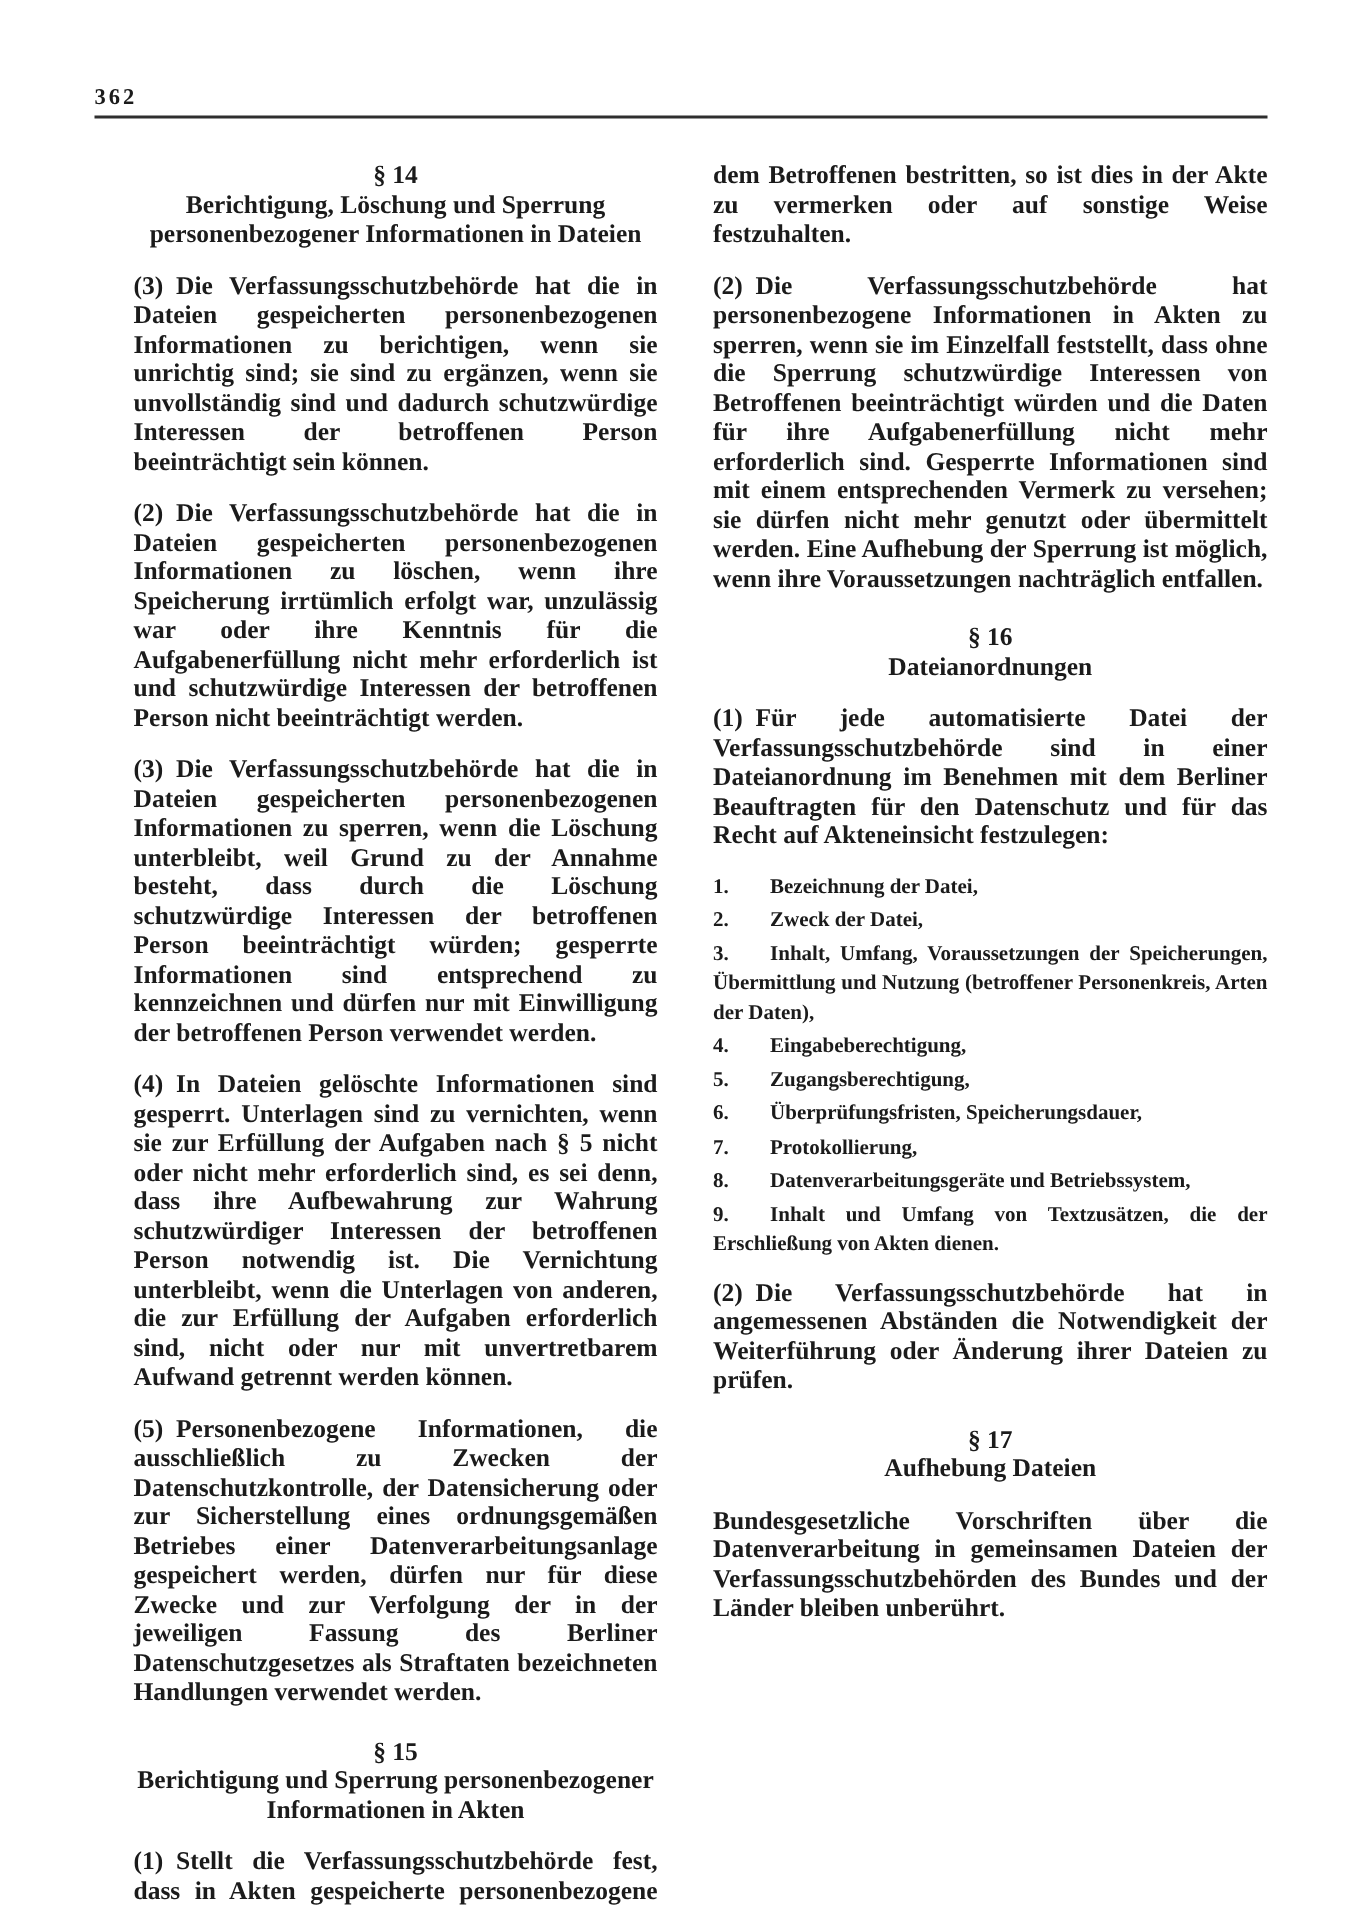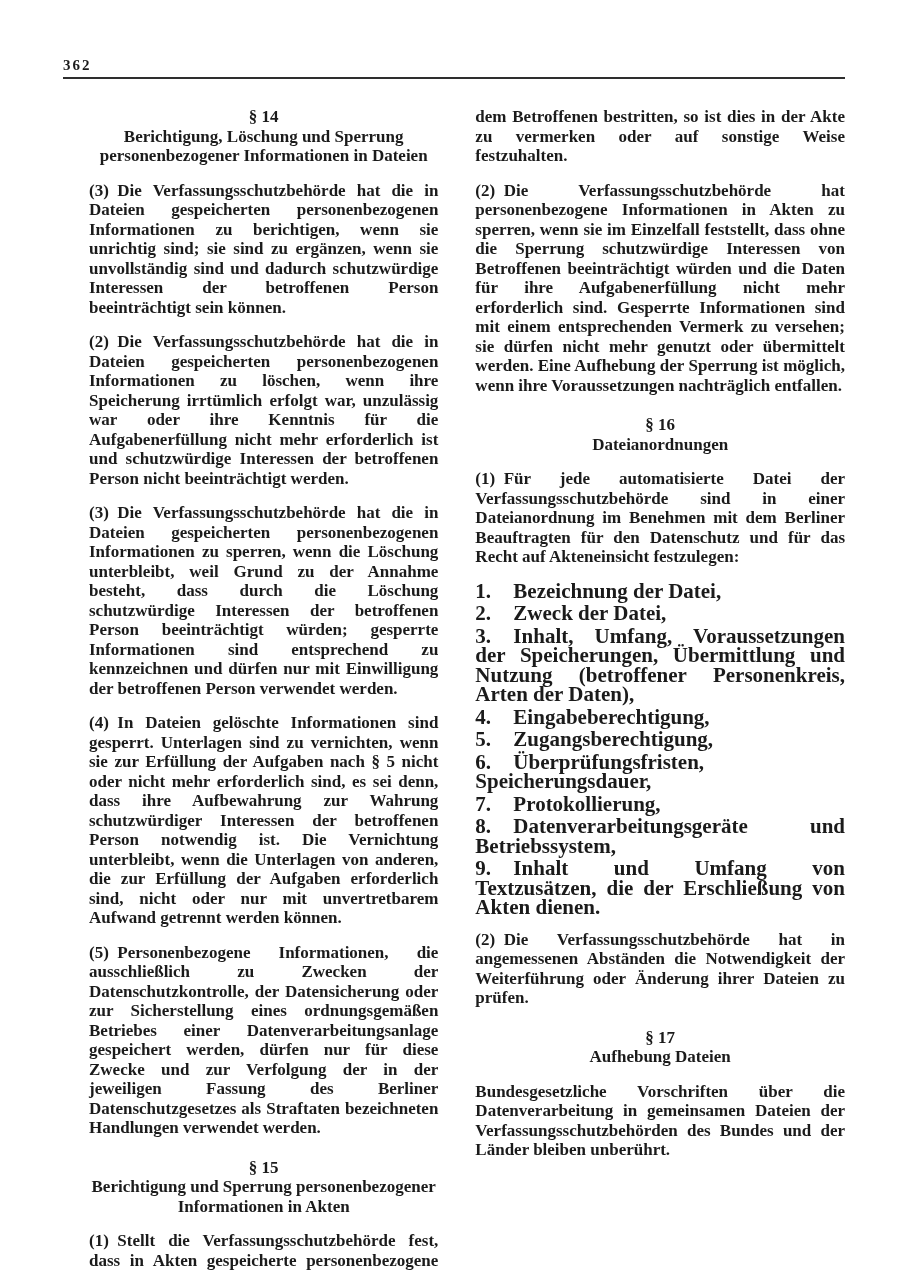--- a/index.html
+++ b/index.html
@@ -63,7 +63,7 @@
   }
   .li {
     margin: 0 0 3px 0;
-    font-size: 21px;
+    font-size: 14px;
     line-height: 19.5px;
     text-align: justify;
     hyphens: auto;

